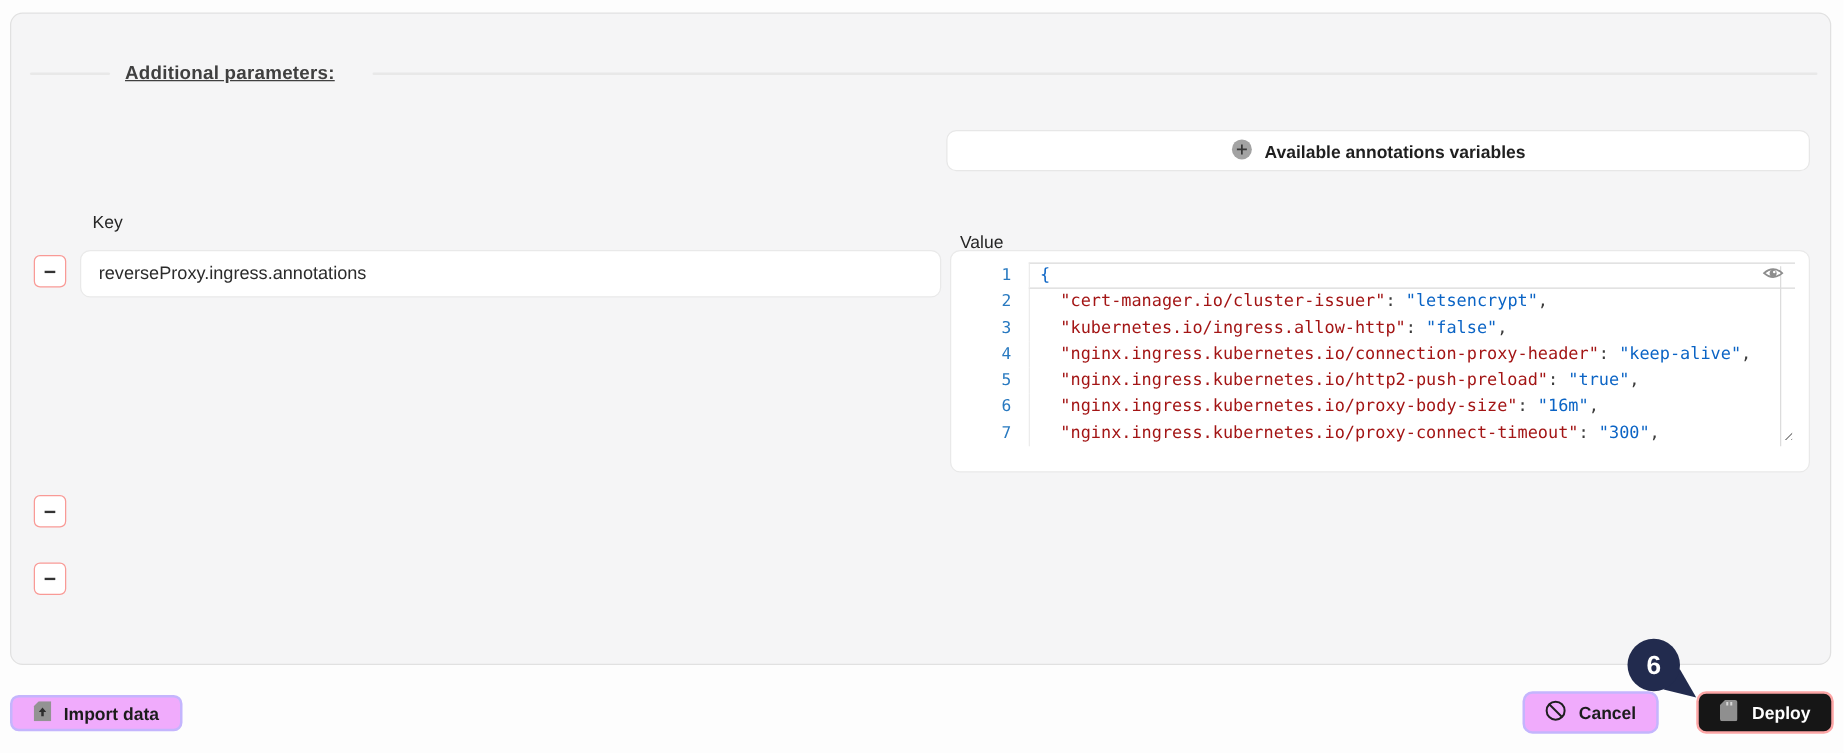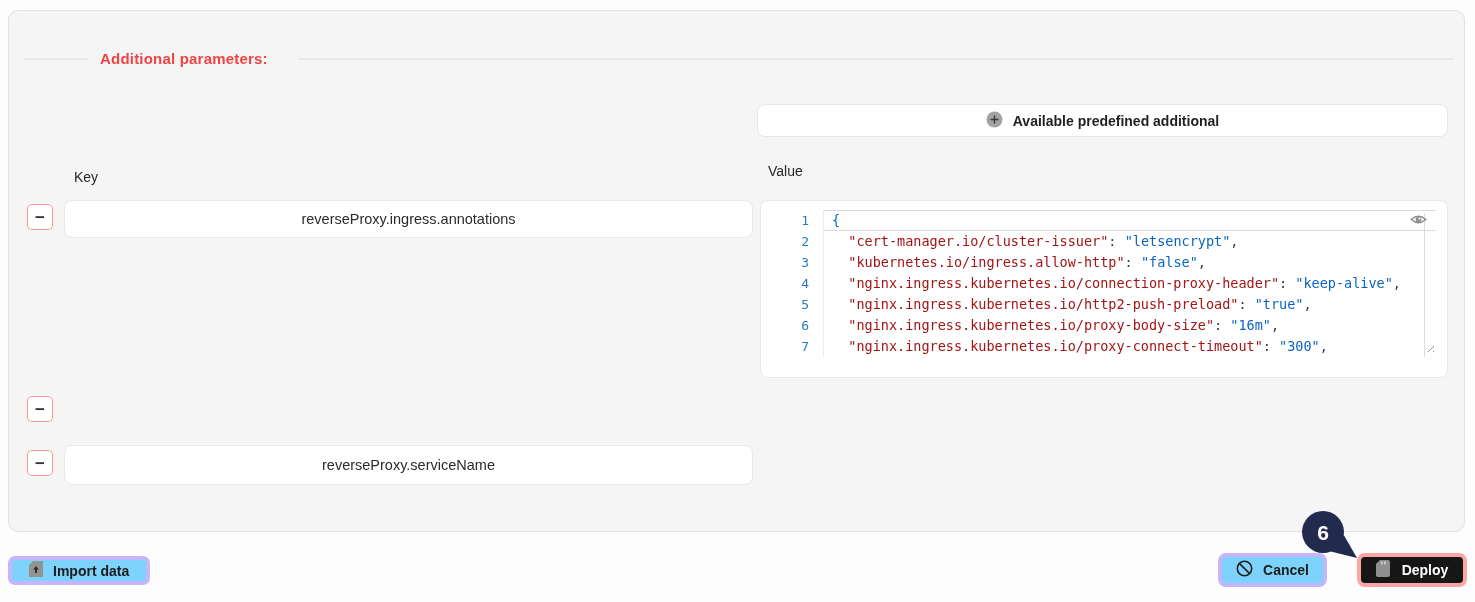--- a/index.html
+++ b/index.html
@@ -18,7 +18,7 @@
 
   
   .sec-line { height:2px; background:#e8e8e8; border-radius:2px; }
-  .sec-title { left:100px; top:50px; font-size:15px; font-weight:700; color:#ef4444; letter-spacing:.2px; }
+  .sec-title { left:100px; top:50px; font-size:15px; font-weight:700; color:#404040; letter-spacing:.2px;text-decoration:underline; }
 
   
   .add-box {

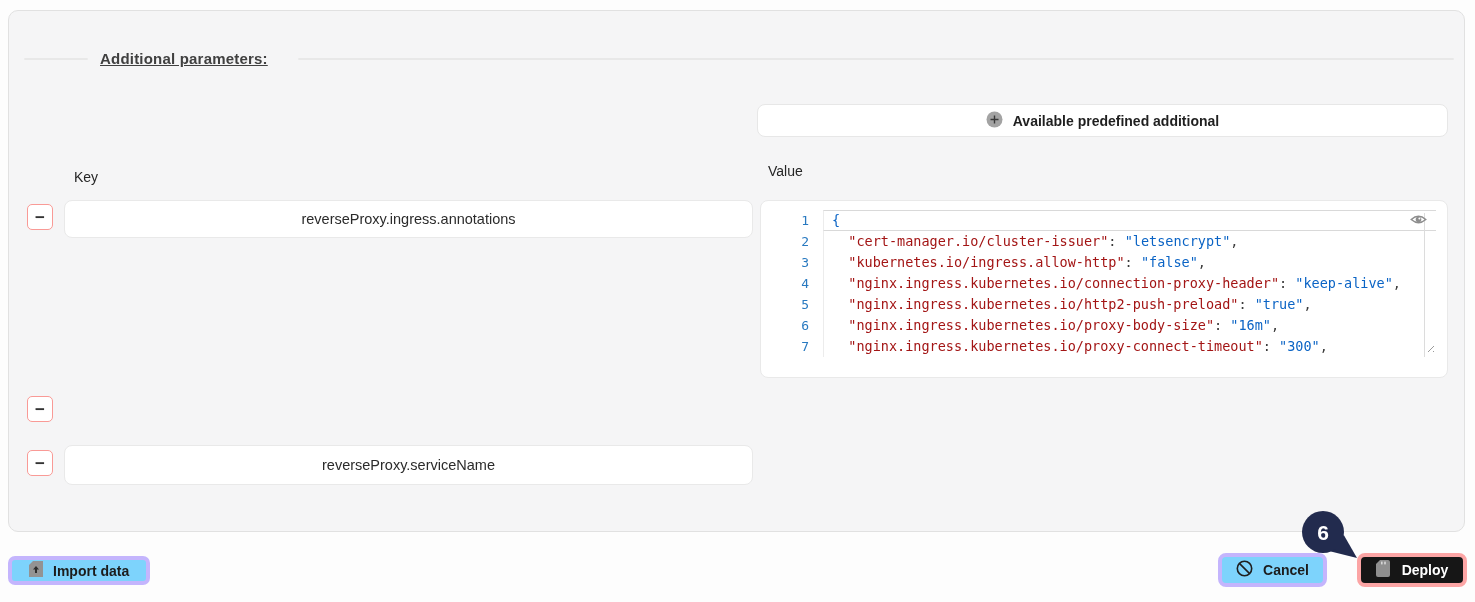--- a/index.html
+++ b/index.html
@@ -124,7 +124,7 @@
         <path d="M8.5 4.5 v8 M4.5 8.5 h8" stroke="#383838" stroke-width="1.4"></path>
       </svg>
     </span>
-    <span>Available predefined additional</span>
+    <span>Available annotations variables</span>
   </div>
 
   <div class="abs col-label" style="left:74px; top:169px;">Key</div>

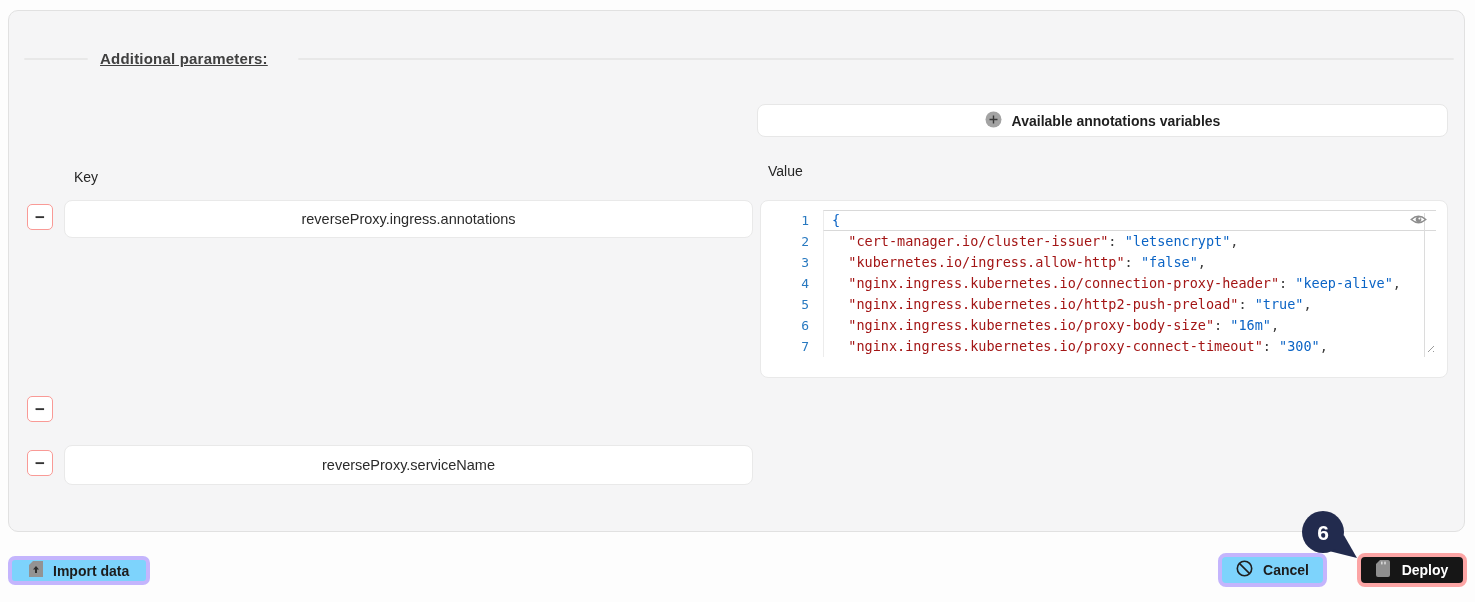--- a/index.html
+++ b/index.html
@@ -128,7 +128,7 @@
   </div>
 
   <div class="abs col-label" style="left:74px; top:169px;">Key</div>
-  <div class="abs col-label" style="left:768px; top:163px;text-align:right;">Value</div>
+  <div class="abs col-label" style="left:768px; top:185px;text-align:right;">Value</div>
 
   <div class="abs minus-btn" style="left:27px; top:204px;">
     <span>−</span>

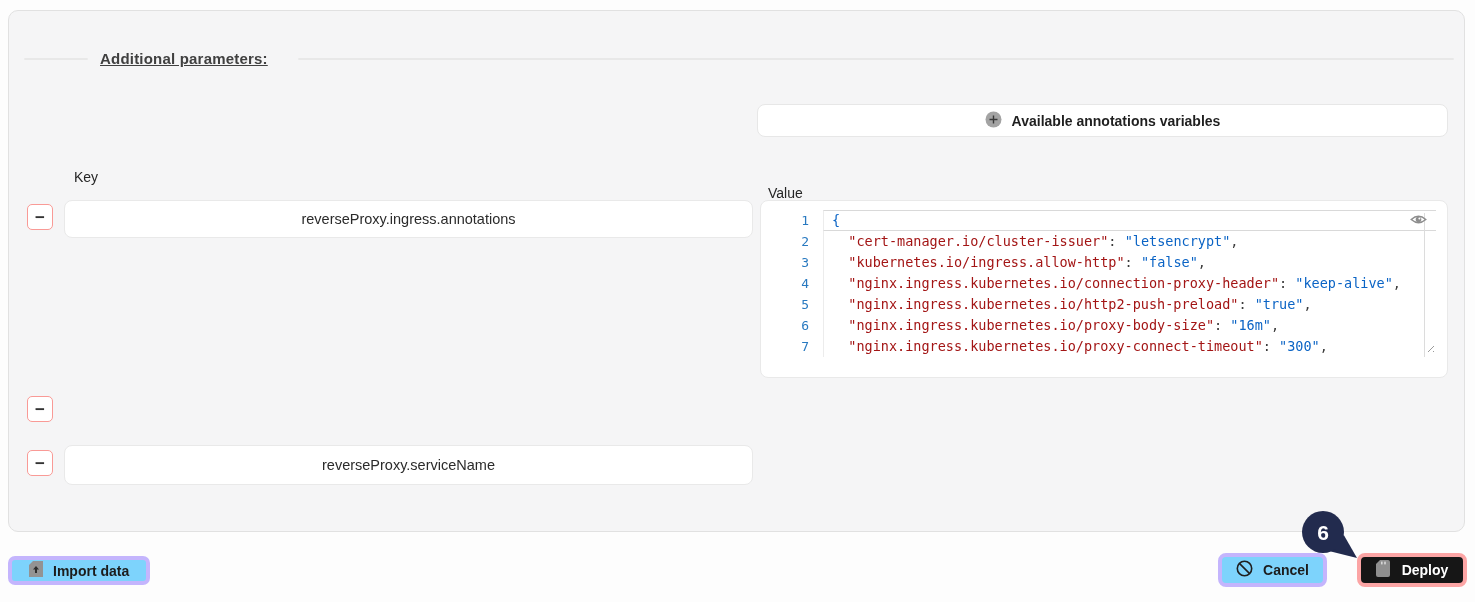--- a/index.html
+++ b/index.html
@@ -56,7 +56,7 @@
     width:100%; height:100%; border:none; outline:none; background:transparent;
     font-family:"Liberation Sans", sans-serif; font-size:14.5px; color:#2b2b2b;
   }
-  .key-field input { padding:0 14px;text-align:center; }
+  .key-field input { padding:0 14px; }
   .val-field input { padding:0 40px 0 20px; }
   .val-field .eye { position:absolute; right:22px; top:50%; margin-top:-6px; }
 

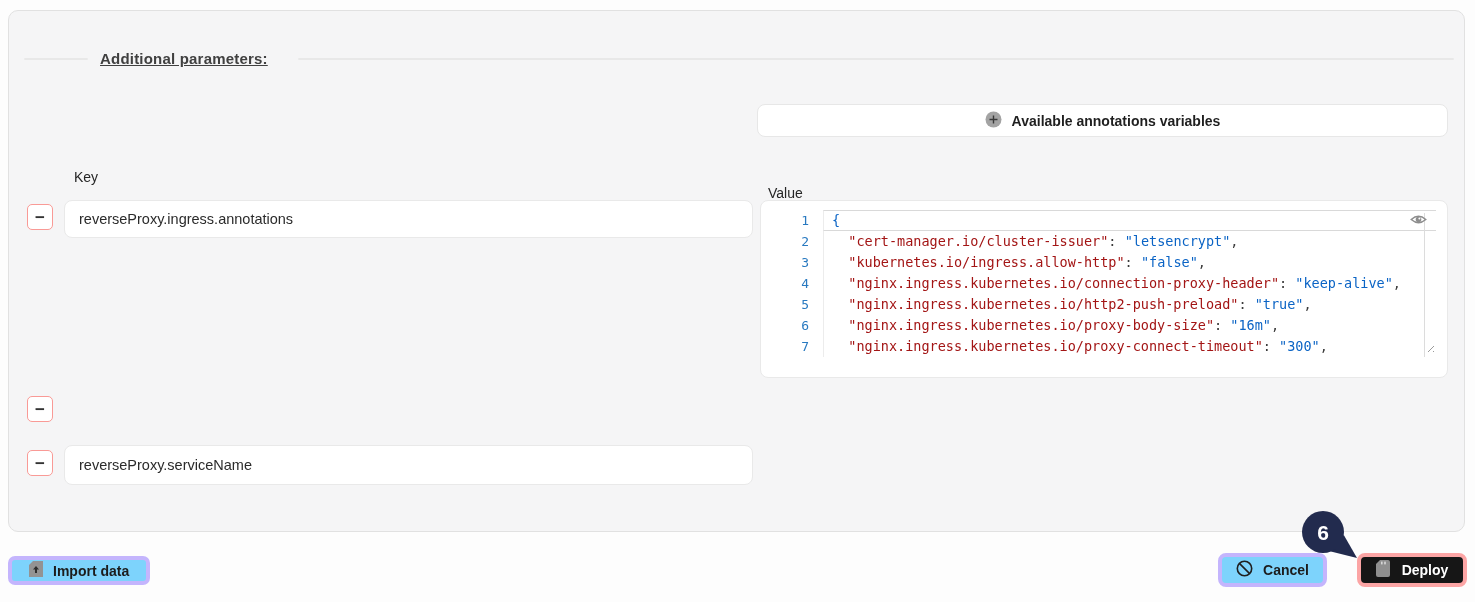--- a/index.html
+++ b/index.html
@@ -186,9 +186,6 @@
   <div class="abs minus-btn" style="left:27px; top:450px;">
     <span>−</span>
   </div>
-  <div class="abs field key-field" style="left:64px; top:445px; width:689px; height:40px;">
-    <input type="text" value="reverseProxy.serviceName" style="">
-  </div>
 
   <div class="abs btn import-btn">
     <span>

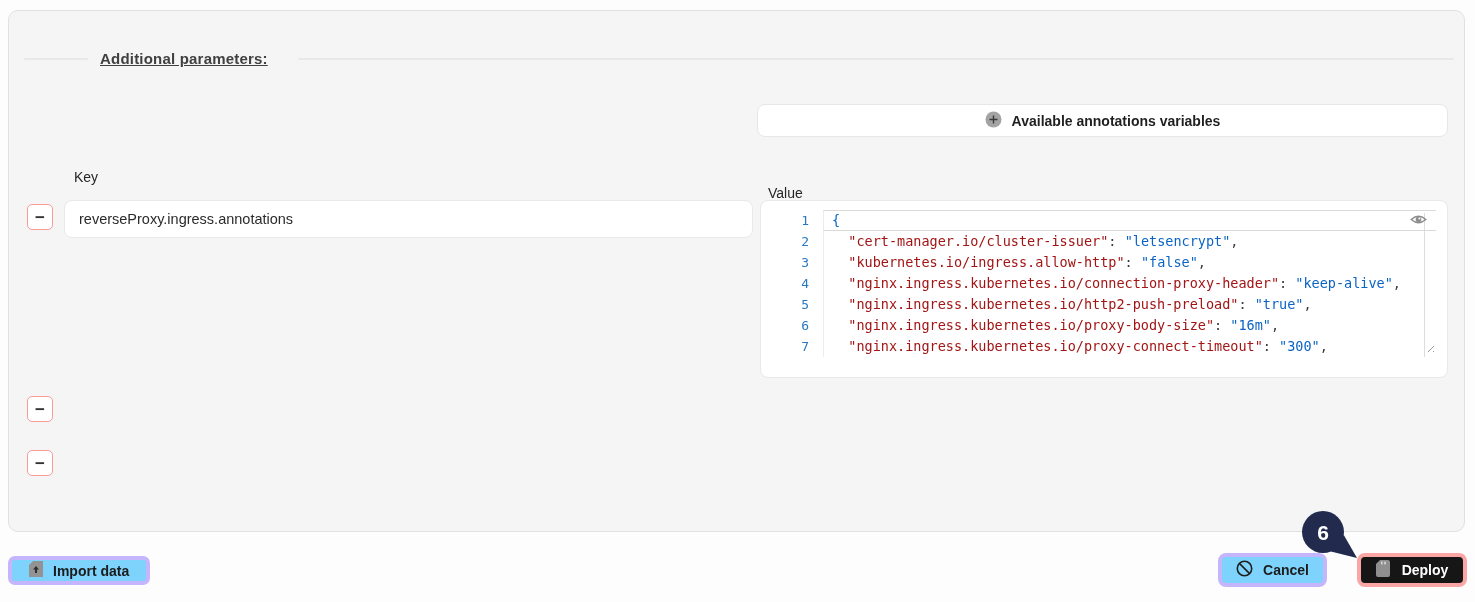--- a/index.html
+++ b/index.html
@@ -92,7 +92,7 @@
   
   .btn {
     display:flex; align-items:center; justify-content:center; gap:10px;
-    background:#7dd3fc; border:4px solid #c4b5fd; border-radius:8px;
+    background:#f0abfc; border:2px solid #c4b5fd; border-radius:8px;
     font-size:14px; font-weight:700; color:#1c1c1c; cursor:pointer;
   }
   .import-btn { left:8px; top:556px; height:29px; padding:0 17px; border-radius:7px; }

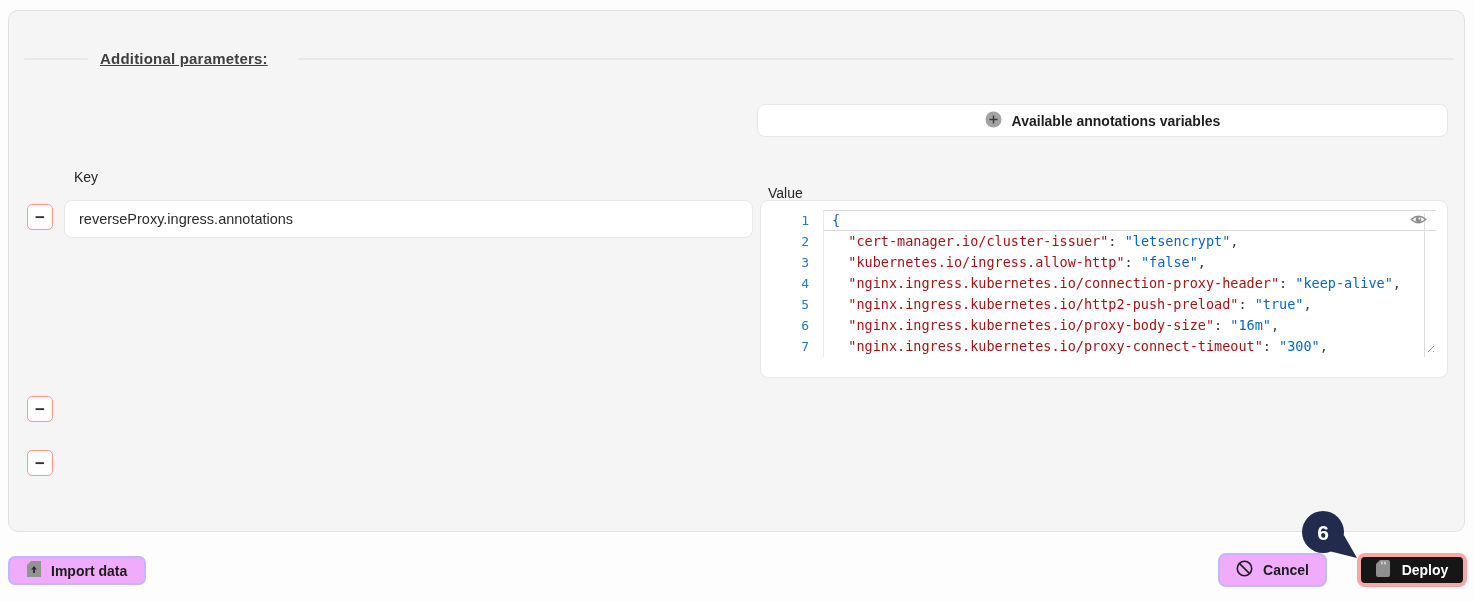--- a/index.html
+++ b/index.html
@@ -99,7 +99,7 @@
   .cancel-btn { left:1218px; top:553px; width:109px; height:34px; }
   .deploy-btn {
     left:1357px; top:553px; width:110px; height:34px;
-    background:#161616; border:4px solid #fca5a5; color:#fff; gap:12px;
+    background:#161616; border:2px solid #fca5a5; color:#fff; gap:12px;
   }
 
   

